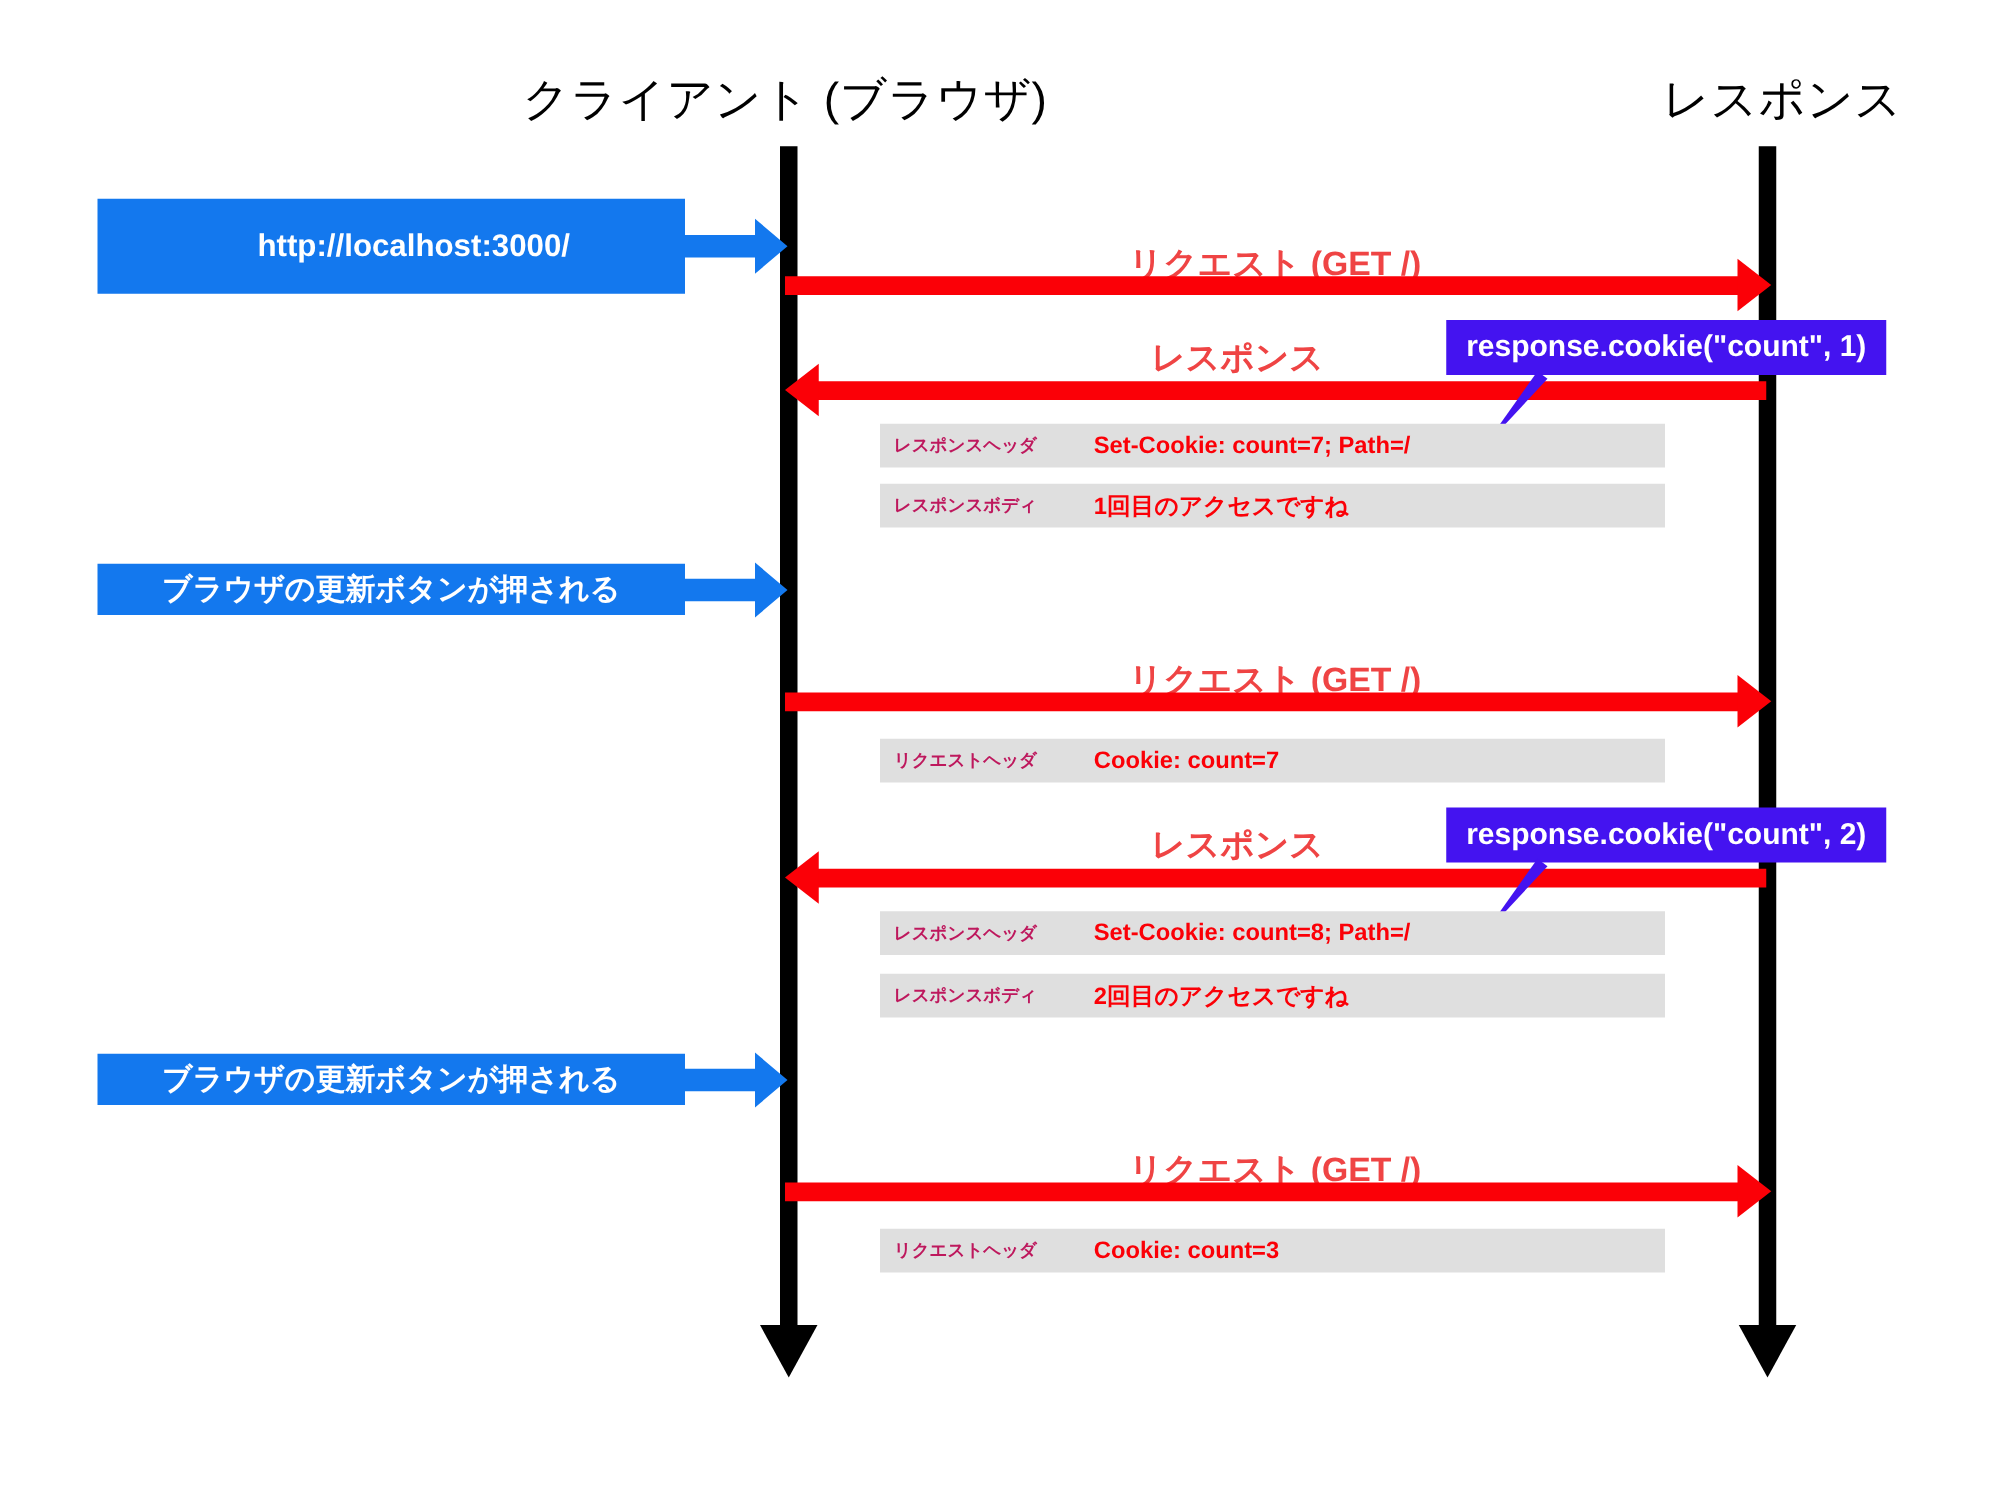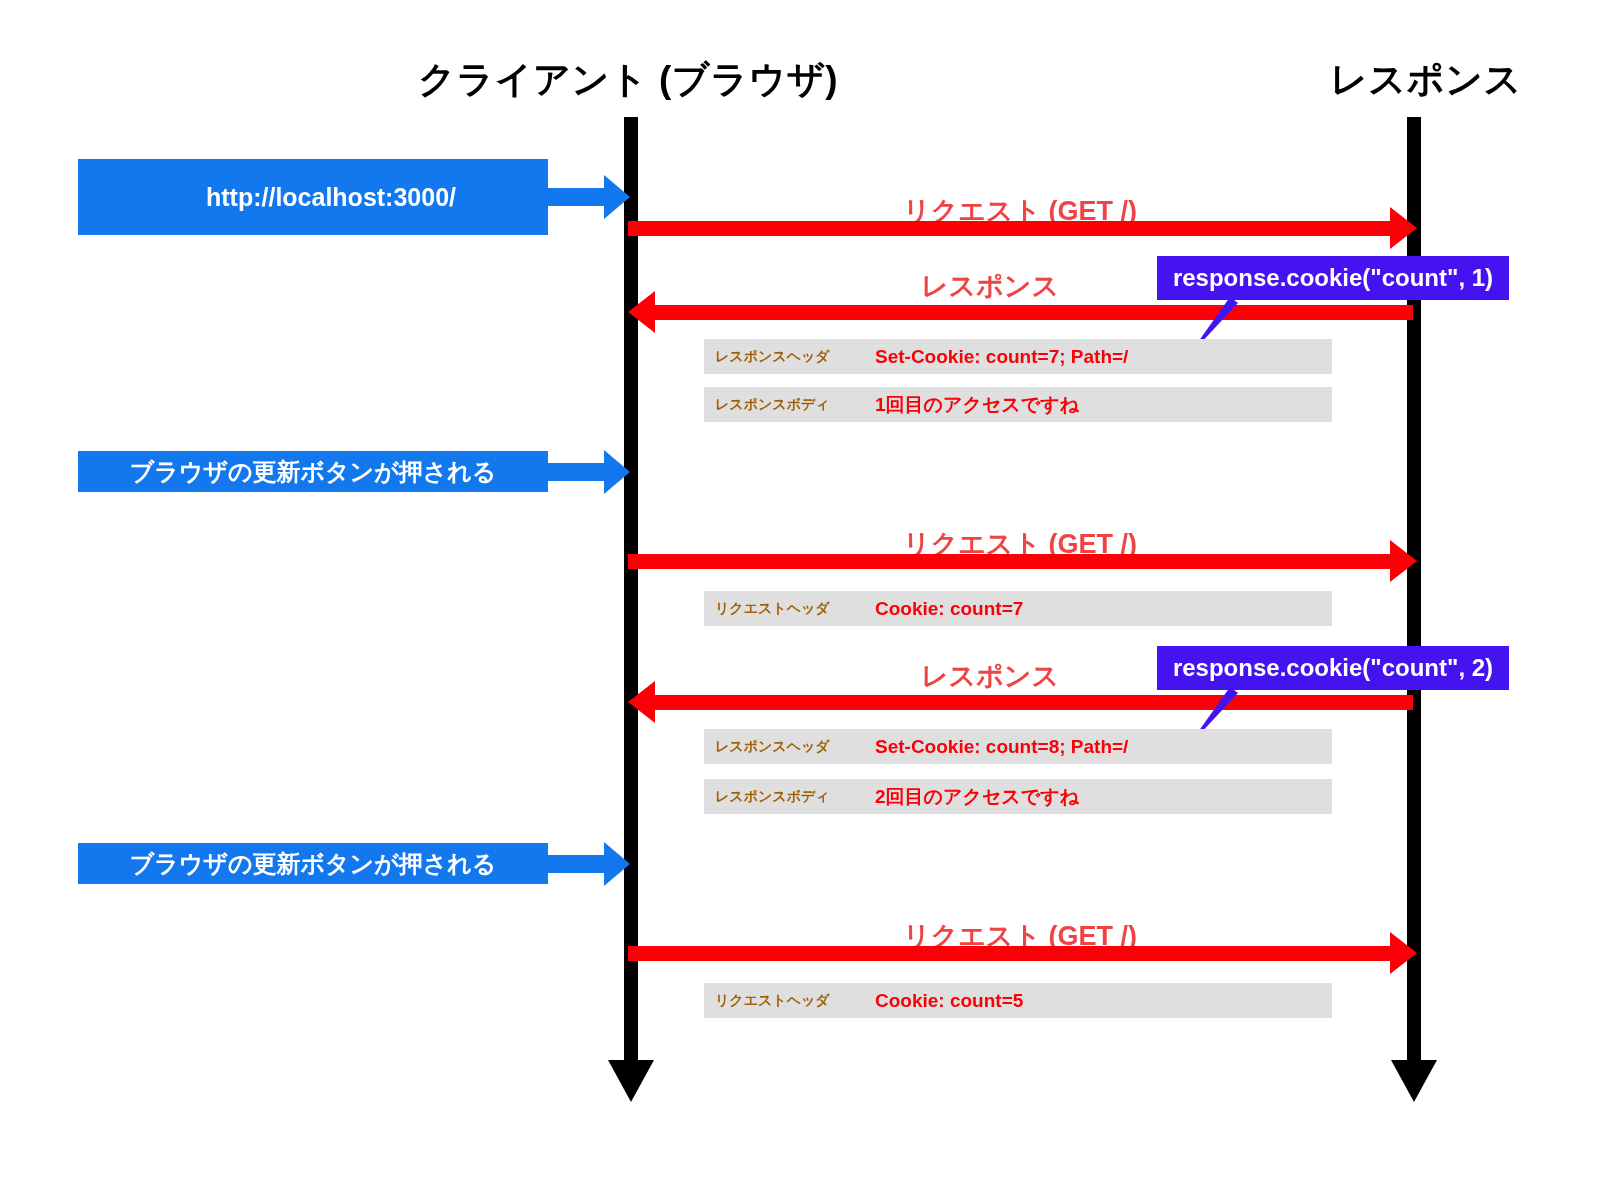--- a/index.html
+++ b/index.html
@@ -15,7 +15,7 @@
   
   .actor-label{
     position:absolute;
-    font-weight:bold;
+    font-weight:normal;
     color:#000000;
     white-space:nowrap;
     font-size:37px;

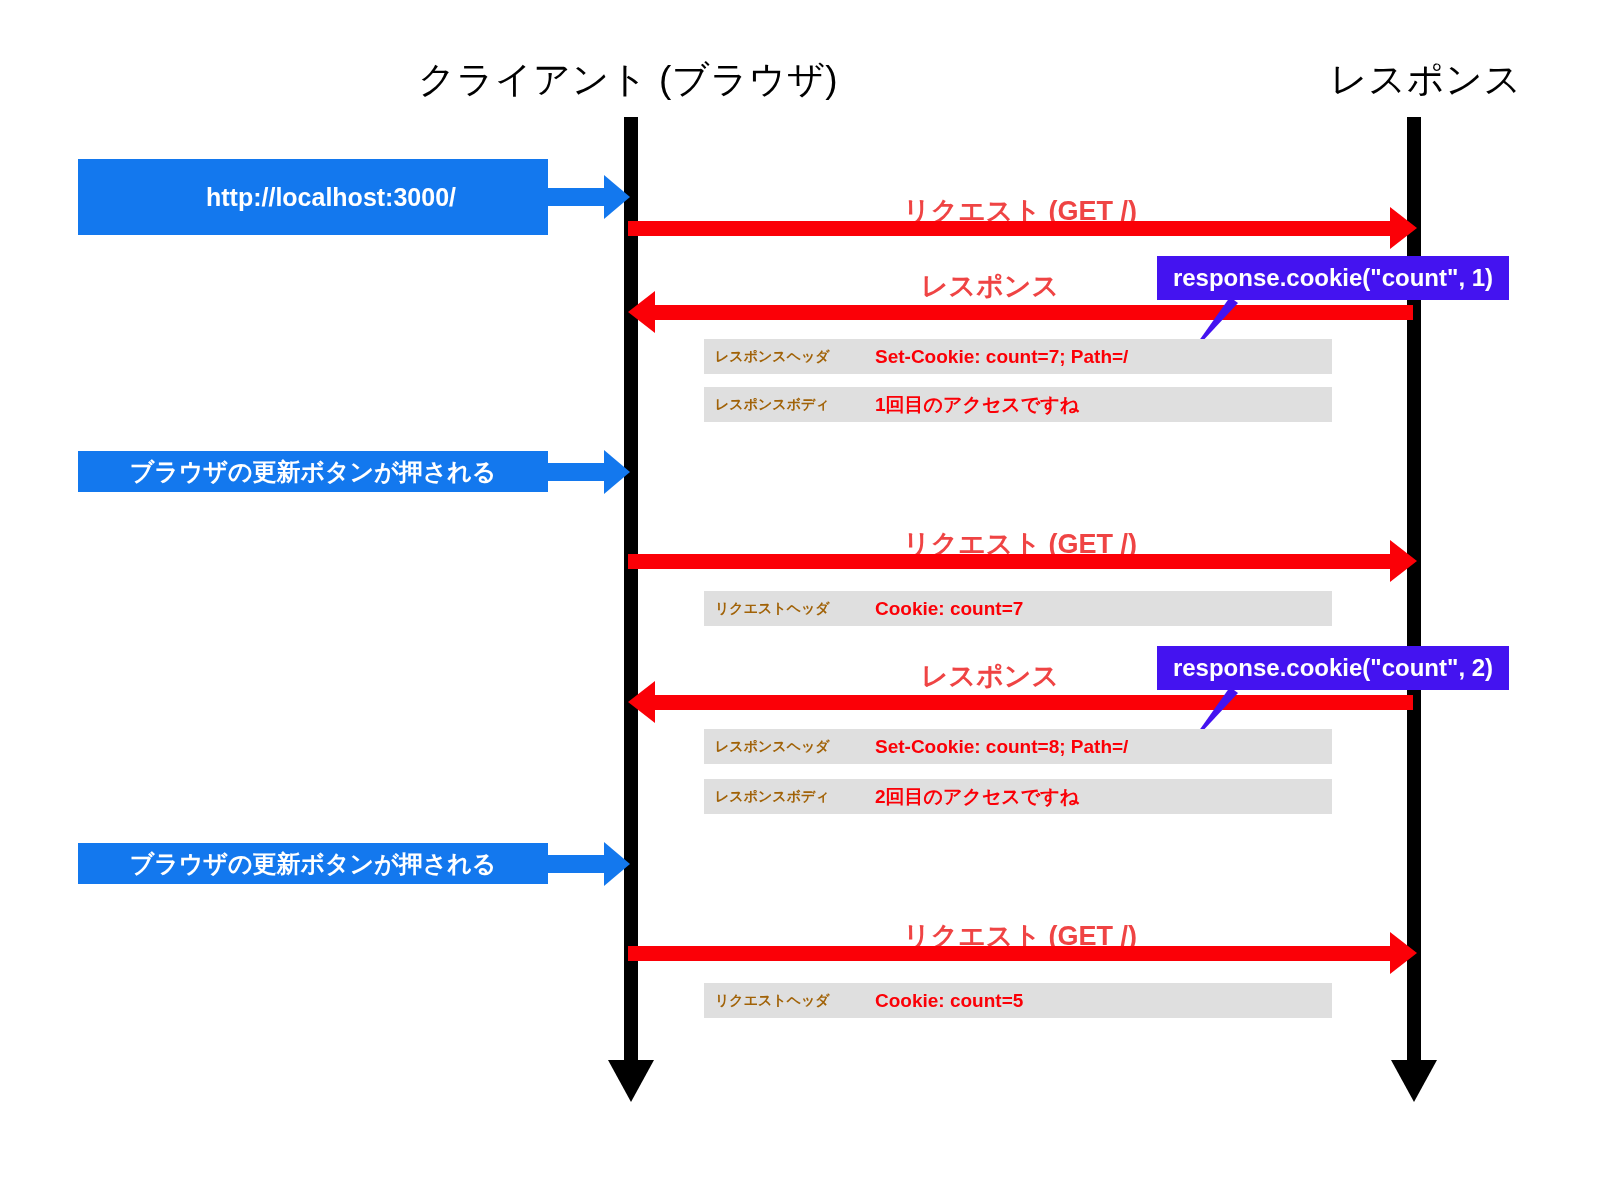--- a/index.html
+++ b/index.html
@@ -96,7 +96,7 @@
     box-sizing:border-box;
   }
   .gray-key{
-    color:#a16207;
+    color:#be185d;
     font-size:14px;
     font-weight:bold;
     margin-left:11px;

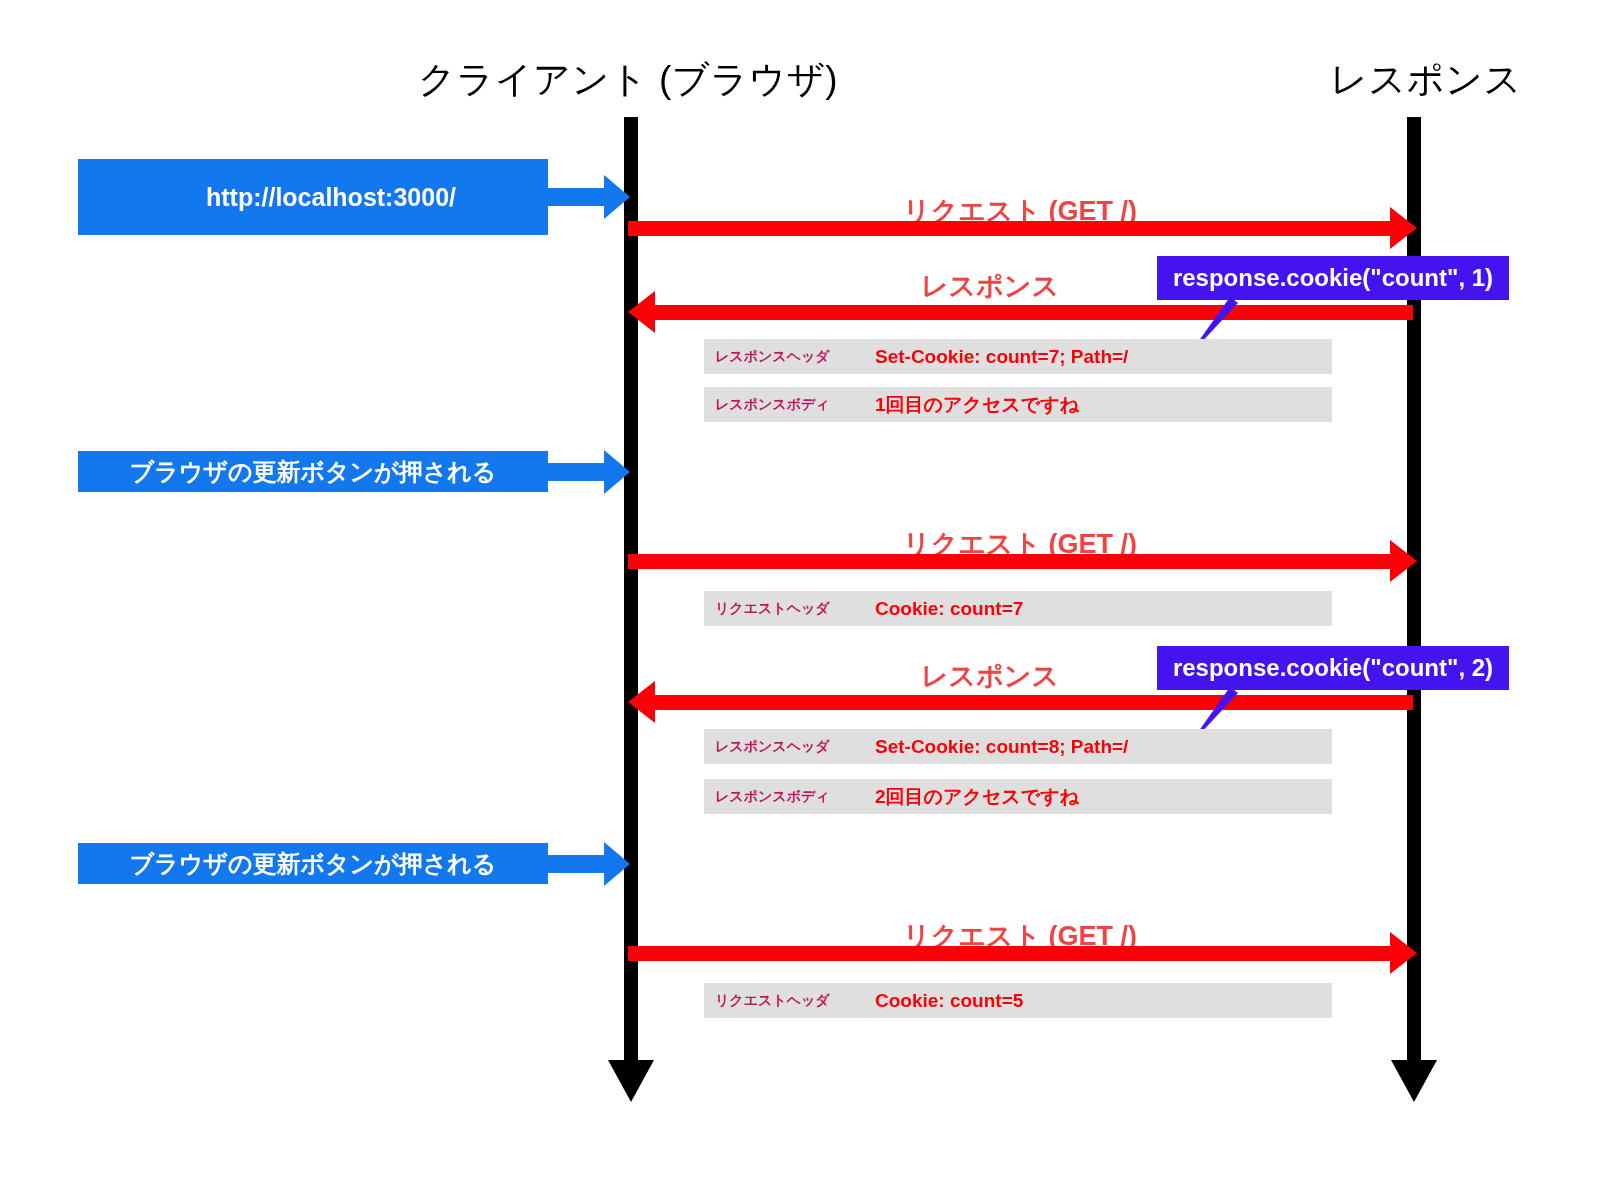--- a/index.html
+++ b/index.html
@@ -214,7 +214,7 @@
 
   <div class="gray-row" style="top:983px;">
     <span class="gray-key">リクエストヘッダ</span>
-    <span class="gray-val">Cookie: count=5</span>
+    <span class="gray-val">Cookie: count=3</span>
   </div>
 
 </div>

